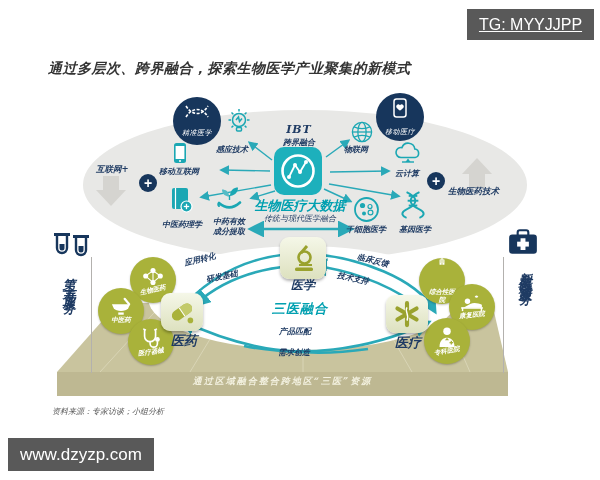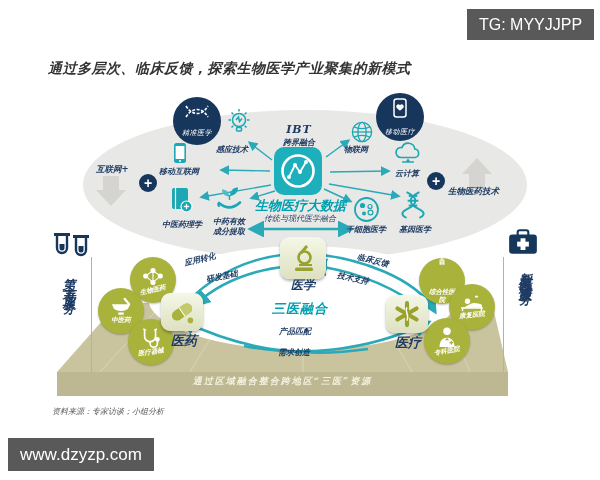--- a/index.html
+++ b/index.html
@@ -33,7 +33,7 @@
 
 <div id="stage">
 
-  <div class="badge" style="left:467px;top:9px;width:127px;height:31px;font-size:16px;">
+  <div class="badge" style="left:467px;top:9px;width:127px;height:31px;font-size:16px;text-decoration:underline;">
     <span>TG: MYYJJPP</span>
   </div>
 

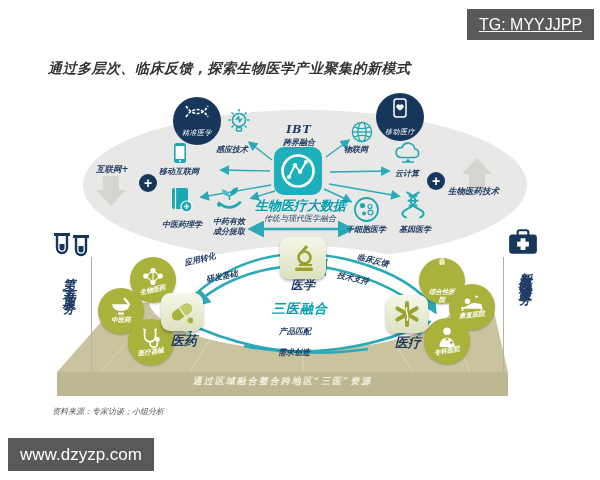--- a/index.html
+++ b/index.html
@@ -37,7 +37,7 @@
     <span>TG: MYYJJPP</span>
   </div>
 
-  <div class="abs serif" style="left:48px;top:60px;font-size:14px;color:#333;font-weight:bold;letter-spacing:.5px;">通过多层次、临床反馈，探索生物医学产业聚集的新模式</div>
+  <div class="abs serif" style="left:48px;top:60px;font-size:14px;color:#333;font-weight:bold;letter-spacing:.5px;">通过多层次、跨界融合，探索生物医学产业聚集的新模式</div>
 
   <svg class="abs" style="left:0;top:0;" width="600" height="480">
     <polygon points="118,303 492,303 508,372 57,372" fill="#c9c49e"></polygon>

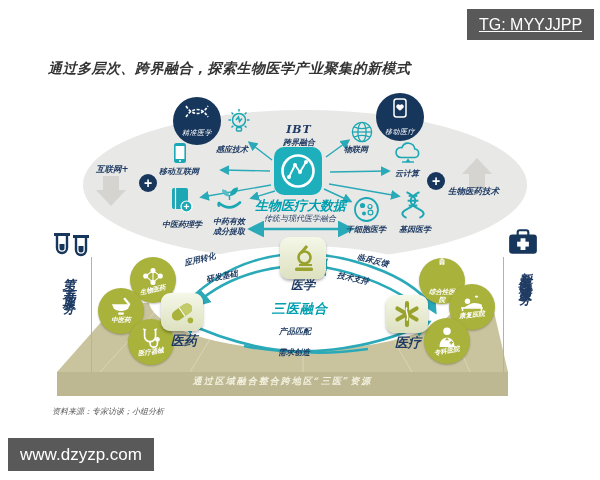--- a/index.html
+++ b/index.html
@@ -184,7 +184,7 @@
     <circle cx="26" cy="25" r="2" fill="#fff"></circle>
       <circle cx="32" cy="15" r="2" fill="#fff"></circle>
   </svg>
-  <div class="abs serif" style="left:254px;top:197px;width:92px;text-align:right;font-size:13px;font-weight:bold;color:#01a0b0;white-space:nowrap;">生物医疗大数据</div>
+  <div class="abs serif" style="left:254px;top:197px;width:92px;text-align:center;font-size:13px;font-weight:bold;color:#01a0b0;white-space:nowrap;">生物医疗大数据</div>
   <div class="abs serif" style="left:255px;top:213px;width:90px;text-align:center;font-size:8px;font-weight:normal;color:#1f3b63;white-space:nowrap;">传统与现代医学融合</div>
 
   <svg class="abs" style="left:353px;top:196px;" width="27" height="27" viewBox="0 0 27 27">

